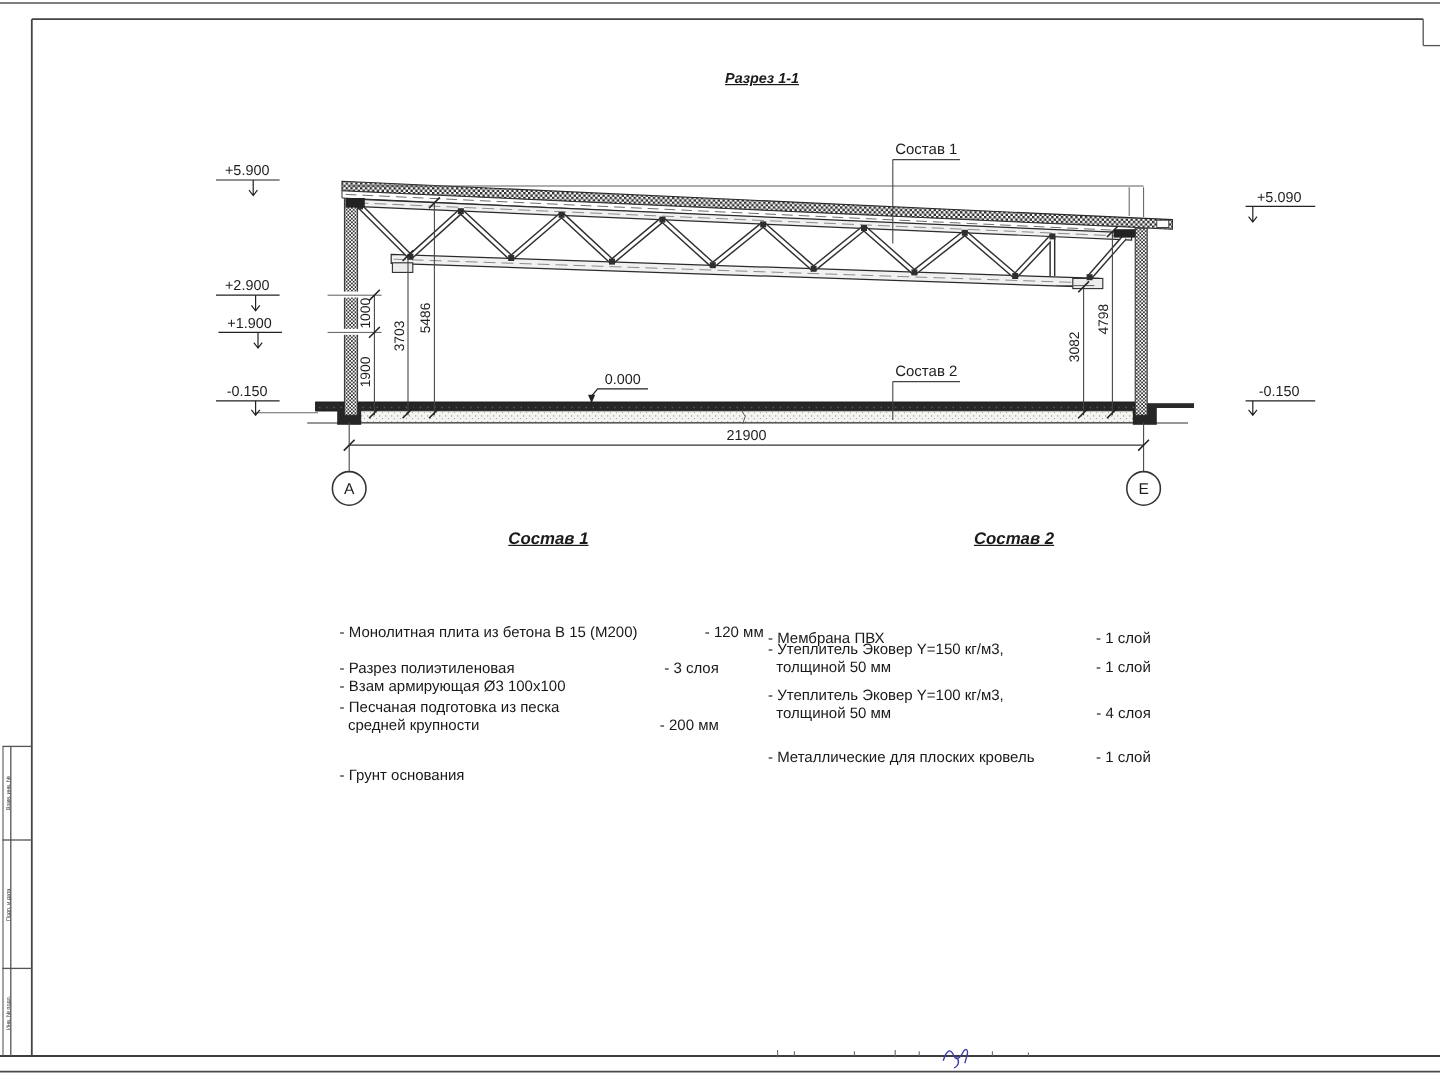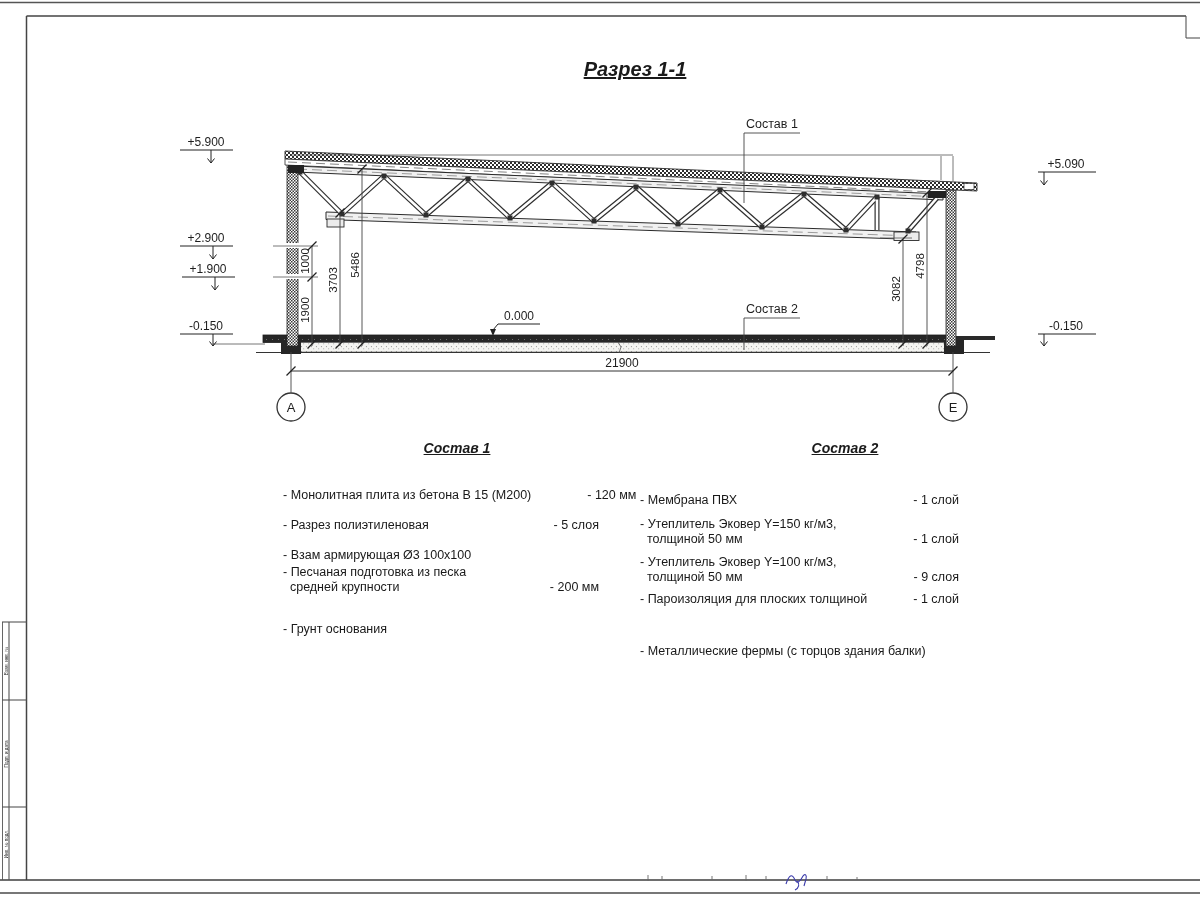--- a/index.html
+++ b/index.html
@@ -9,7 +9,7 @@
   svg.draw { position:absolute; left:0; top:0; }
 
   .title { position:absolute; left:555px; top:58px; width:160px; text-align:center;
-           font-size:20px; font-style:italic; font-weight:bold;
+           font-size:12px; font-style:italic; font-weight:bold;
            text-decoration:underline; color:#1a1a1a; }
 
   .spec-heading { position:absolute; font-size:14px; font-style:italic; font-weight:bold;

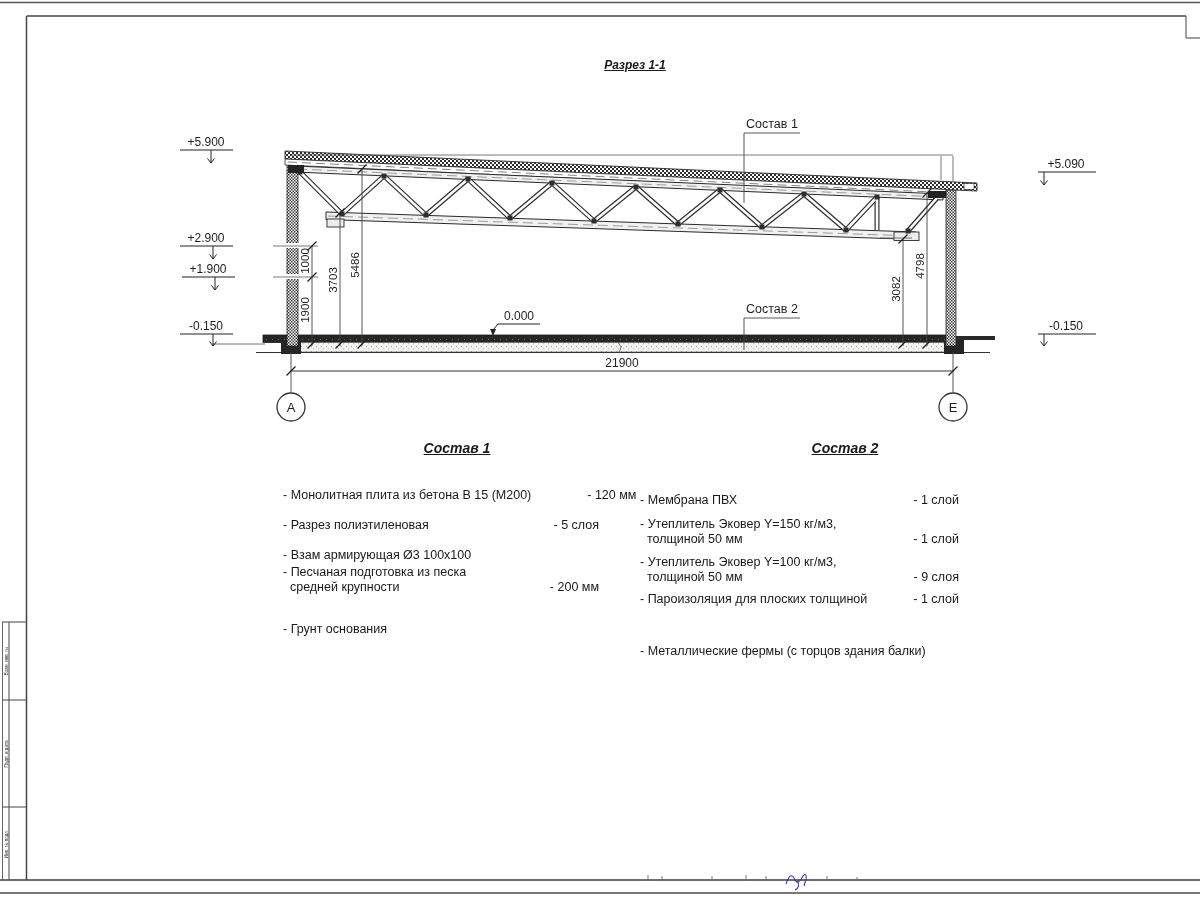--- a/index.html
+++ b/index.html
@@ -20,7 +20,7 @@
   .spec-row { position:absolute; display:flex; justify-content:space-between;
               align-items:flex-end; font-size:12.5px; line-height:15px; color:#191919; }
   .spec-row .nm { white-space:pre; }
-  .spec-row .vl { white-space:nowrap; padding-left:8px; }
+  .spec-row .vl { white-space:nowrap; padding-left:8px;margin-top:32px; }
   .s1 { left:283px; width:316px;gap:48px; }
   .s2 { left:640px; width:319px; }
 </style>

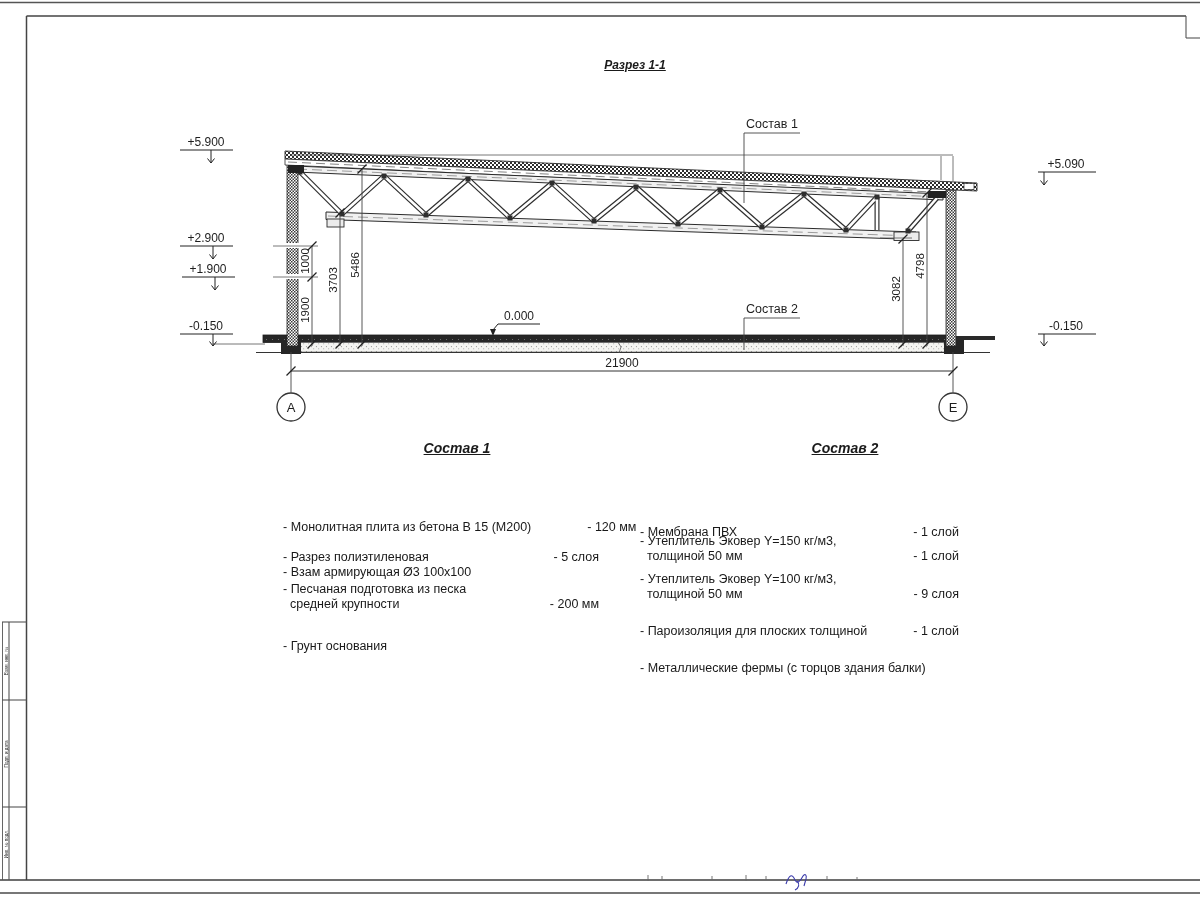--- a/index.html
+++ b/index.html
@@ -279,7 +279,7 @@
 </div>
 <div class="spec-row s1" style="top:518px">
   <span class="nm">- Разрез полиэтиленовая</span>
-  <span class="vl">-  5 слоя</span>
+  <span class="vl">-  3 слоя</span>
 </div>
 <div class="spec-row s1" style="top:548px">
   <span class="nm">- Взам армирующая Ø3 100х100</span>

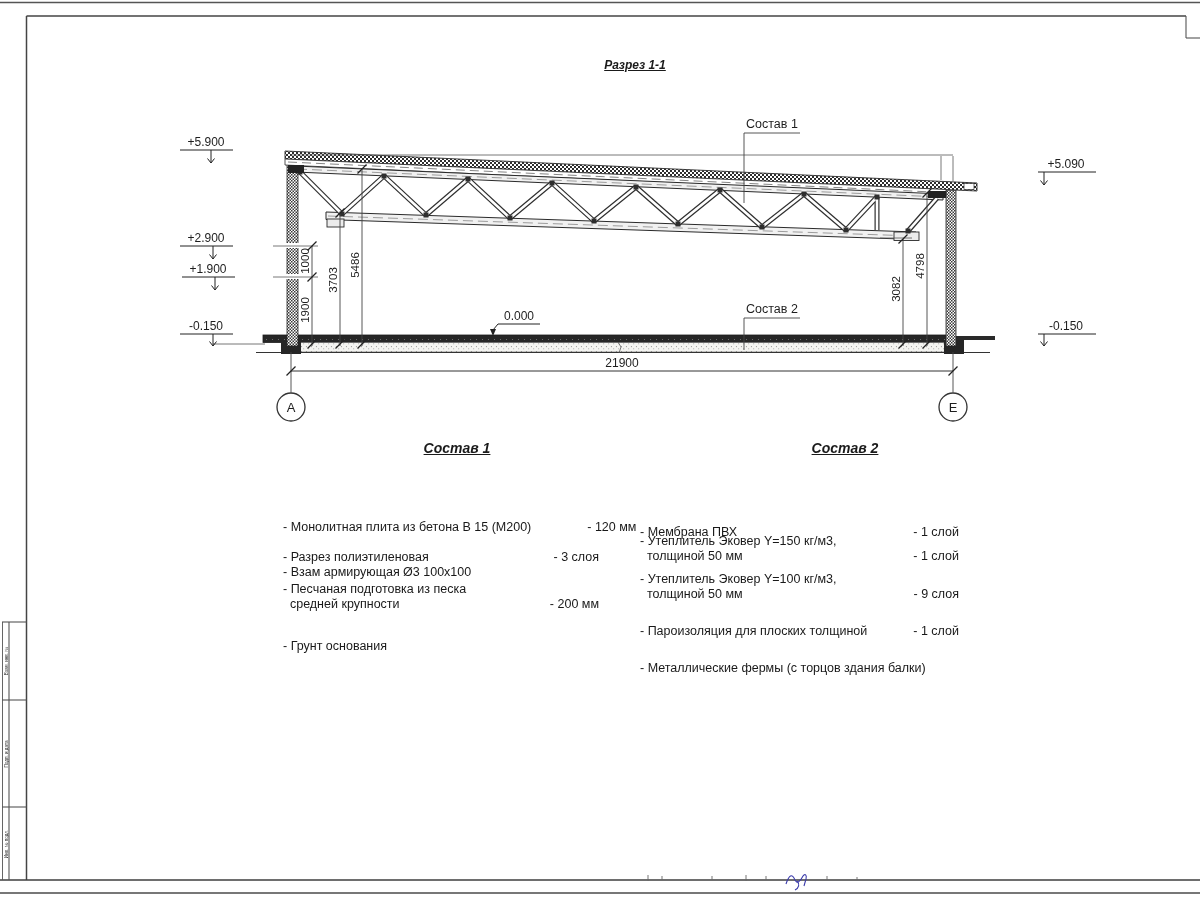--- a/index.html
+++ b/index.html
@@ -308,7 +308,7 @@
 <div class="spec-row s2" style="top:555px">
   <span class="nm">- Утеплитель Эковер Y=100 кг/м3,
   толщиной 50 мм</span>
-  <span class="vl">- 9 слоя</span>
+  <span class="vl">- 4 слоя</span>
 </div>
 <div class="spec-row s2" style="top:592px">
   <span class="nm">- Пароизоляция для плоских толщиной</span>

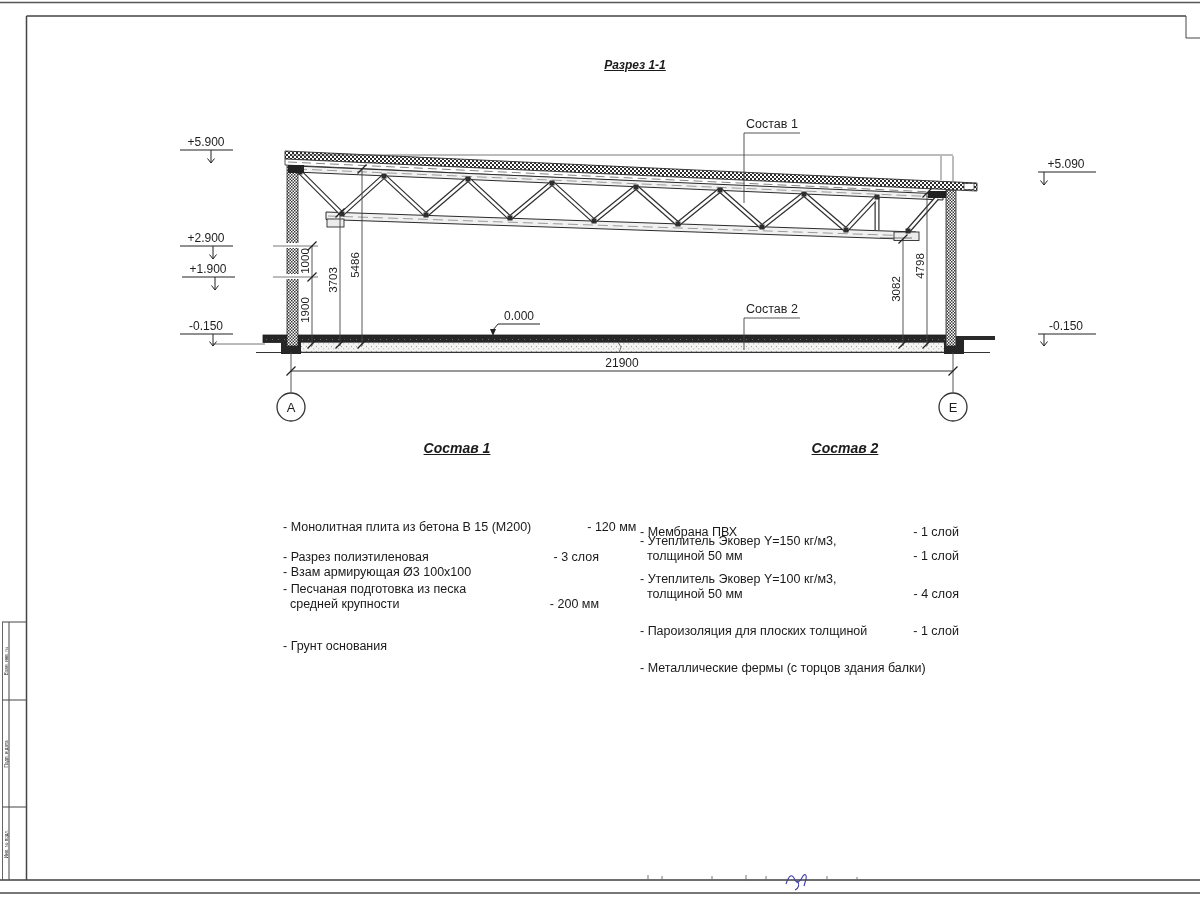--- a/index.html
+++ b/index.html
@@ -311,7 +311,7 @@
   <span class="vl">- 4 слоя</span>
 </div>
 <div class="spec-row s2" style="top:592px">
-  <span class="nm">- Пароизоляция для плоских толщиной</span>
+  <span class="nm">- Металлические для плоских кровель</span>
   <span class="vl">- 1 слой</span>
 </div>
 <div class="spec-row s2" style="top:644px">

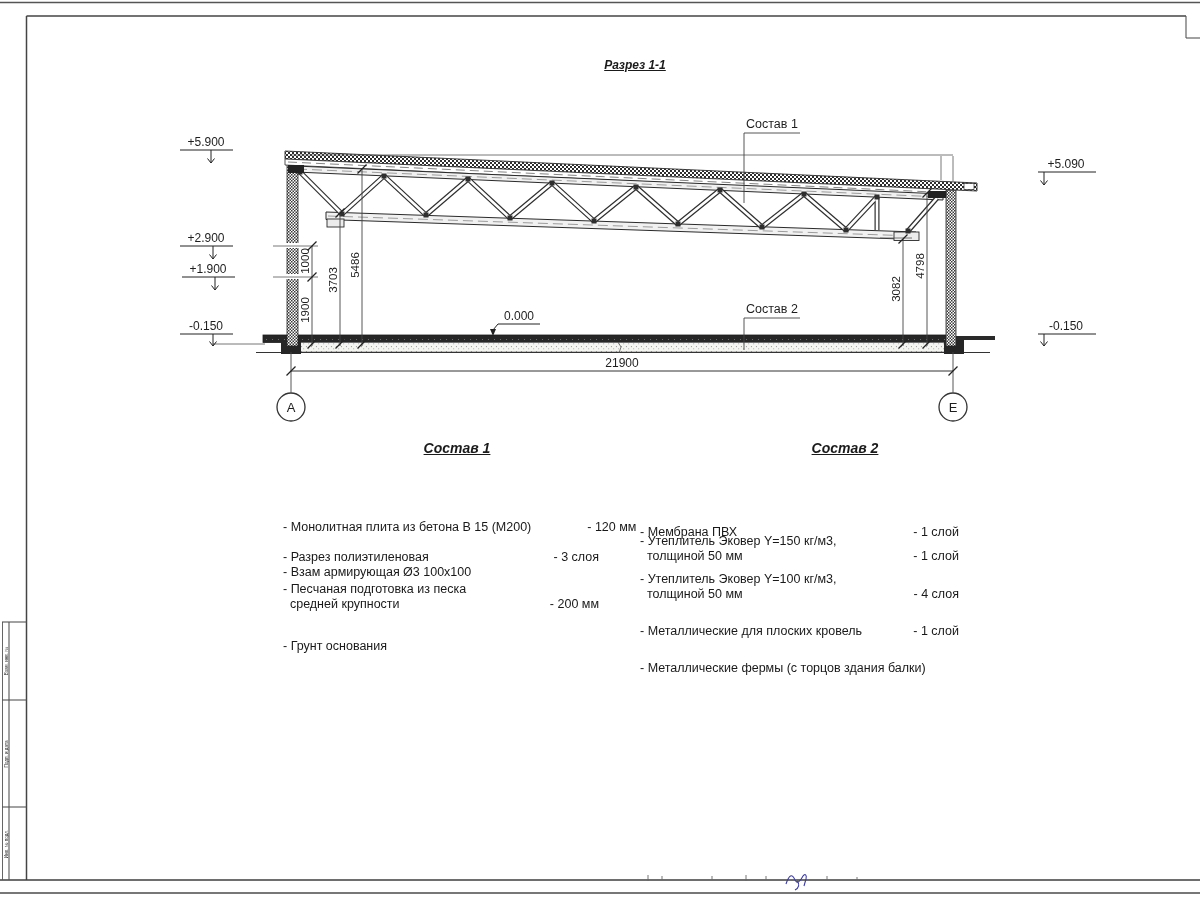--- a/index.html
+++ b/index.html
@@ -314,10 +314,6 @@
   <span class="nm">- Металлические для плоских кровель</span>
   <span class="vl">- 1 слой</span>
 </div>
-<div class="spec-row s2" style="top:644px">
-  <span class="nm">- Металлические фермы (с торцов здания балки)</span>
-  <span class="vl"></span>
-</div>
 
 </div>
 

